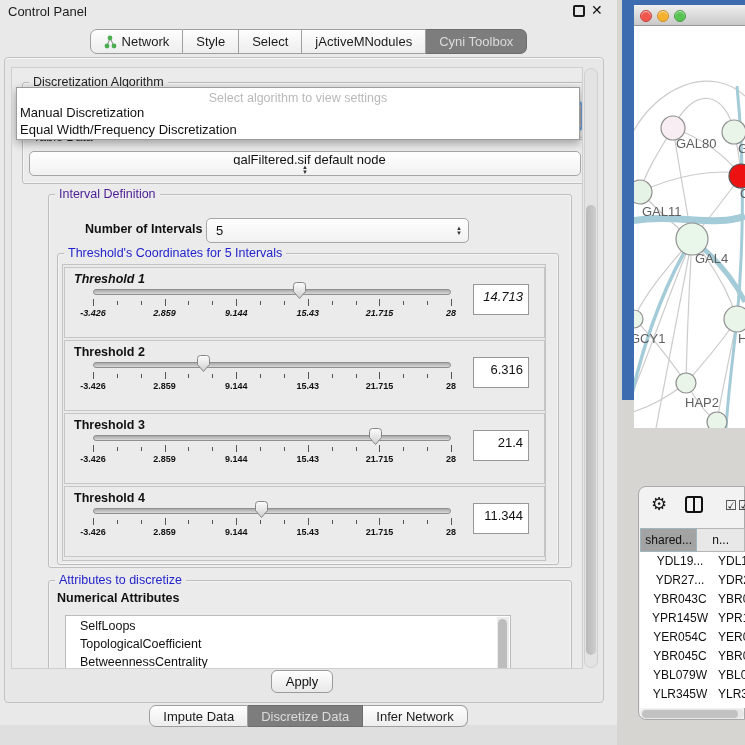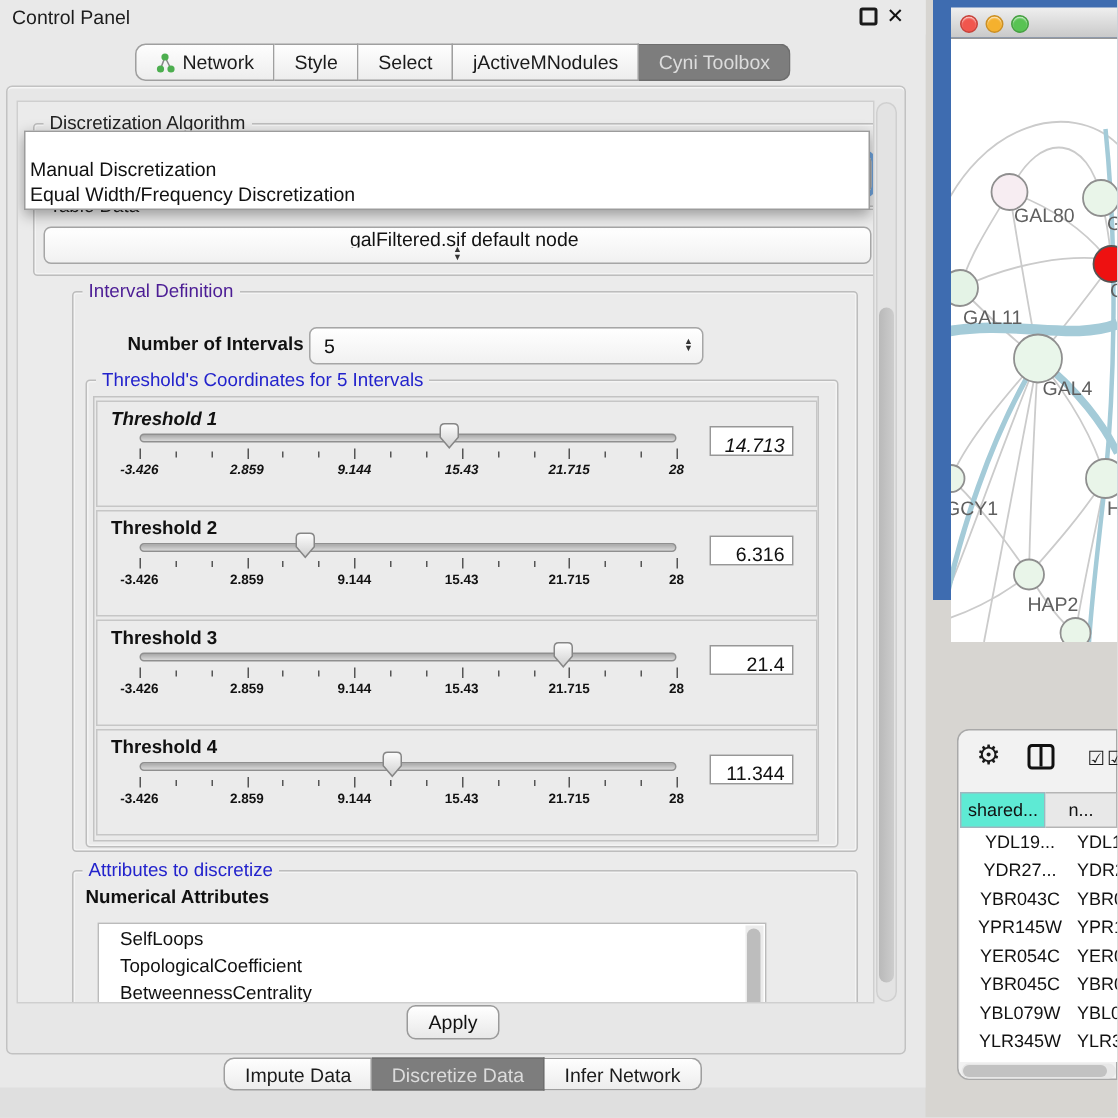--- a/index.html
+++ b/index.html
@@ -271,6 +271,7 @@
         </div>
 
         <div class="abs" id="algo-popup">
+          <div id="algo-hint">Select algorithm to view settings</div>
           <div class="popup-item sel" style="top:17px;">Manual Discretization</div>
           <div class="popup-item" style="top:34px;">Equal Width/Frequency Discretization</div>
         </div>

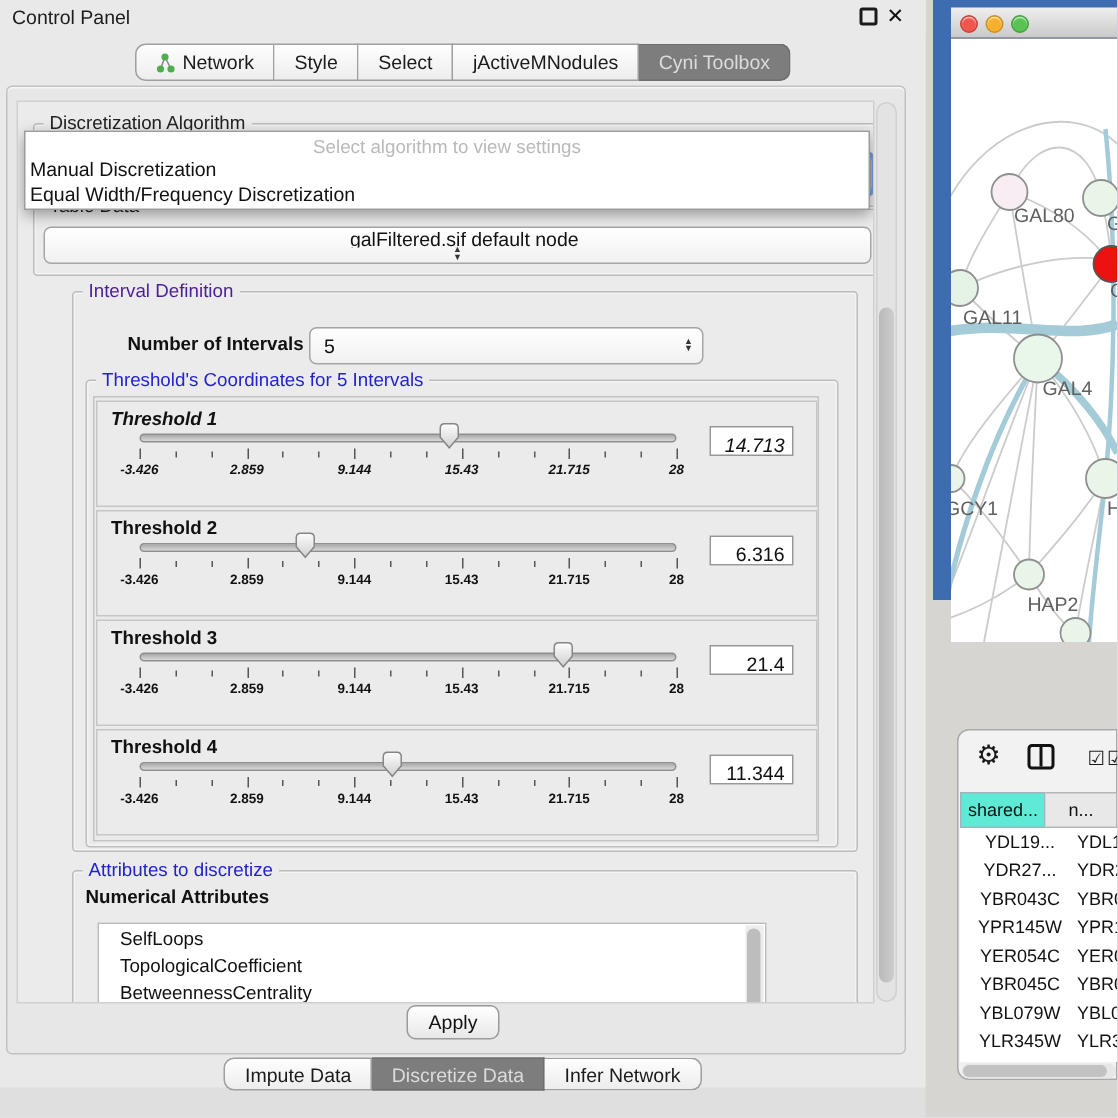--- a/index.html
+++ b/index.html
@@ -63,7 +63,7 @@
   .thr-handle{position:absolute;top:13px;width:15px;height:19px;cursor:pointer;}
   .tick{position:absolute;width:1px;background:#555;}
   .ticklab{position:absolute;top:40px;width:54px;text-align:center;font-size:9px;font-weight:bold;color:#111;}
-  .thr-value{position:absolute;left:408px;top:16px;width:56px;height:20px;background:#fff;border:1px solid #979797;
+  .thr-value{position:absolute;left:408px;top:16px;width:56px;height:31px;background:#fff;border:1px solid #979797;
              font-size:13px;color:#111;text-align:right;padding:4px 5px 0 0;cursor:text;}
 
   

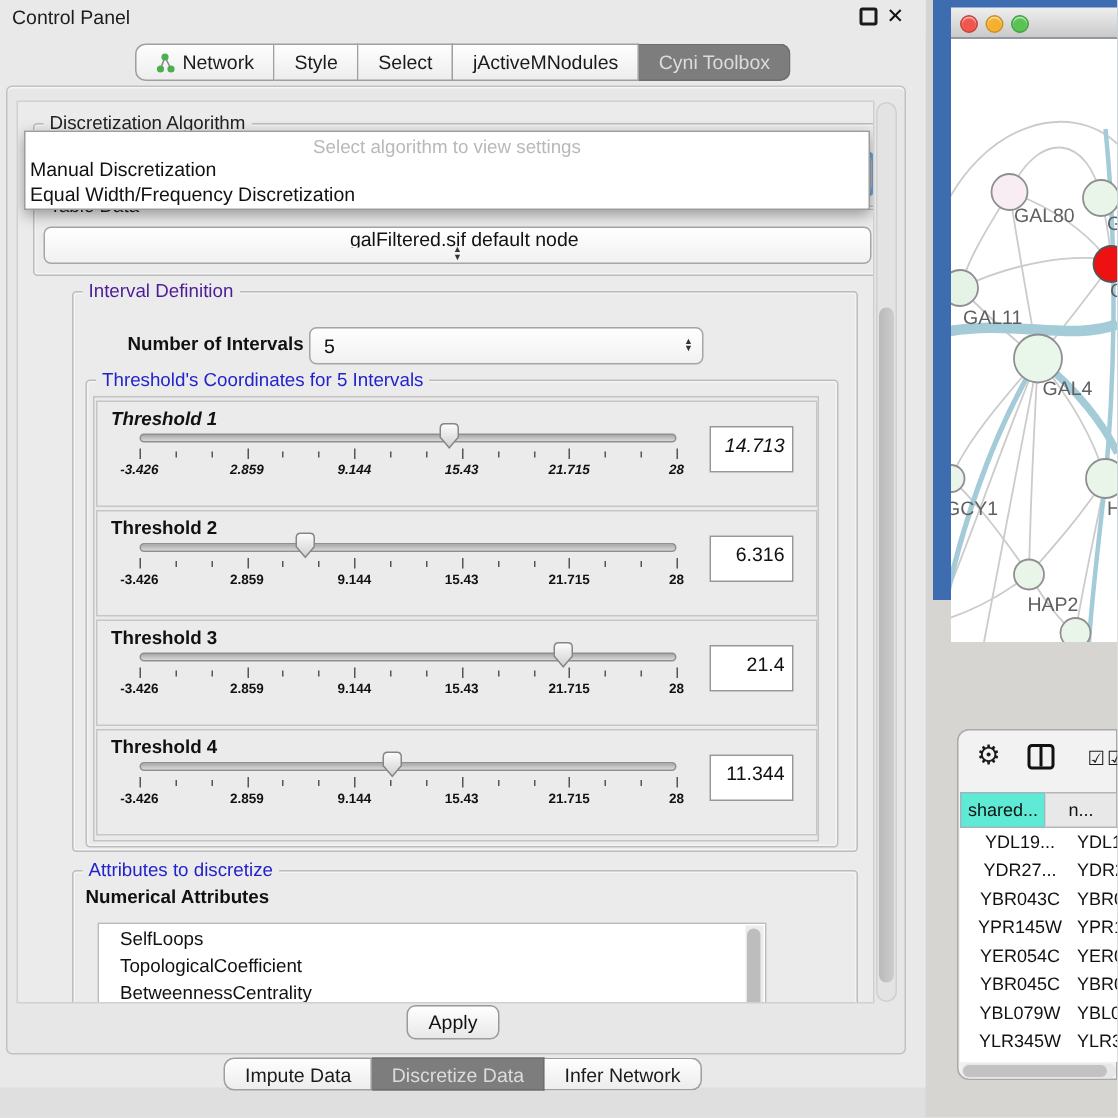--- a/index.html
+++ b/index.html
@@ -96,7 +96,7 @@
   #tbl-header{left:1px;top:41px;width:105px;height:24px;display:flex;}
   .hcell{height:24px;border:1px solid #9fb6bf;border-left:none;font-size:12px;color:#111;
          display:flex;align-items:center;justify-content:center;white-space:nowrap;overflow:hidden;cursor:pointer;}
-  #hcell-shared{width:72px;background:#5eead4;border-left:1px solid #9fb6bf;}
+  #hcell-shared{width:72px;background:#a3a3a3;border-left:1px solid #9fb6bf;}
   #hcell-name{width:60px;background:#e8e8e8;border-color:#b5b5b5;}
   #tbl-rows{left:1px;top:65px;width:105px;height:156px;background:#fff;overflow:hidden;}
   .trow{position:absolute;left:0;width:140px;height:19px;cursor:pointer;}

